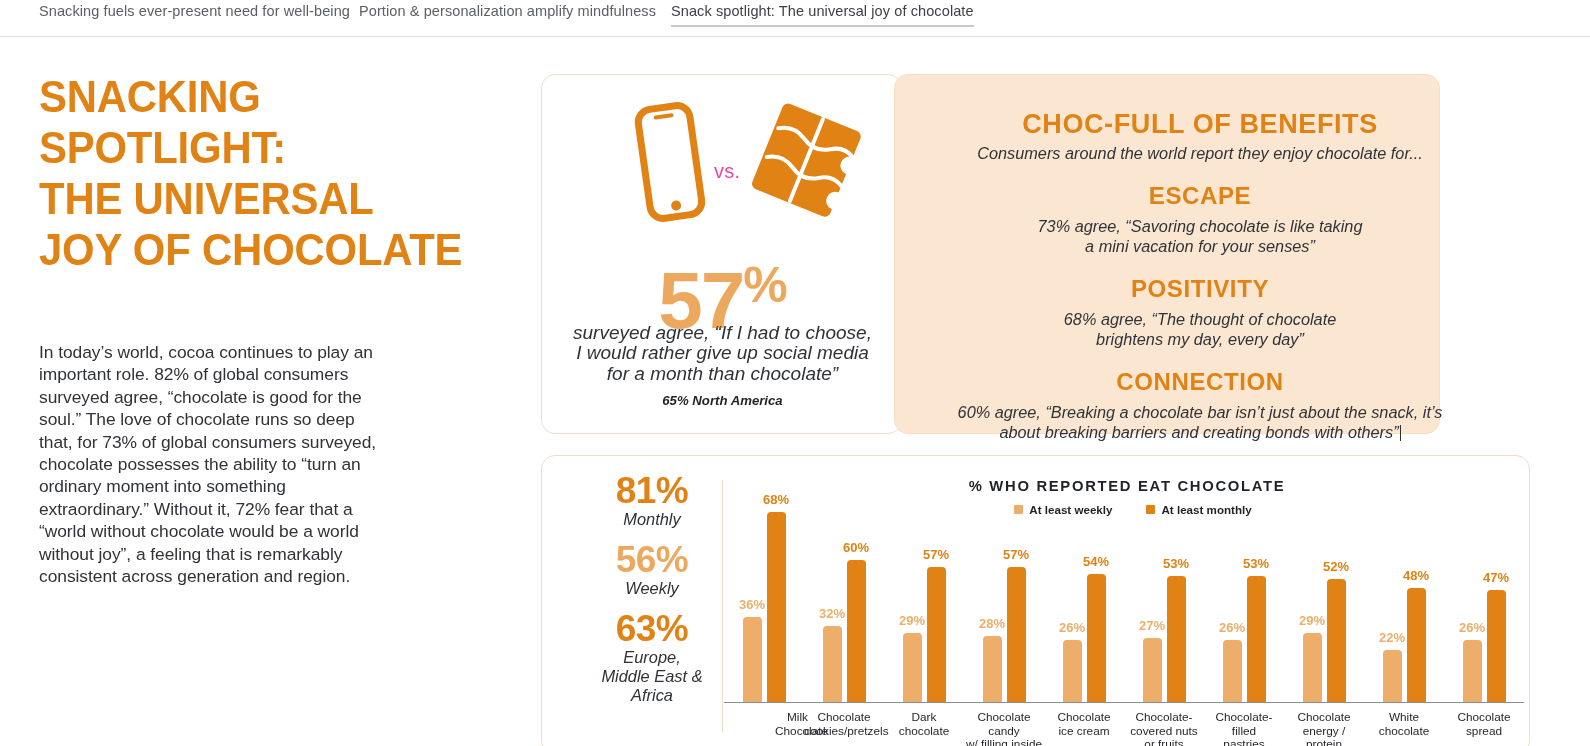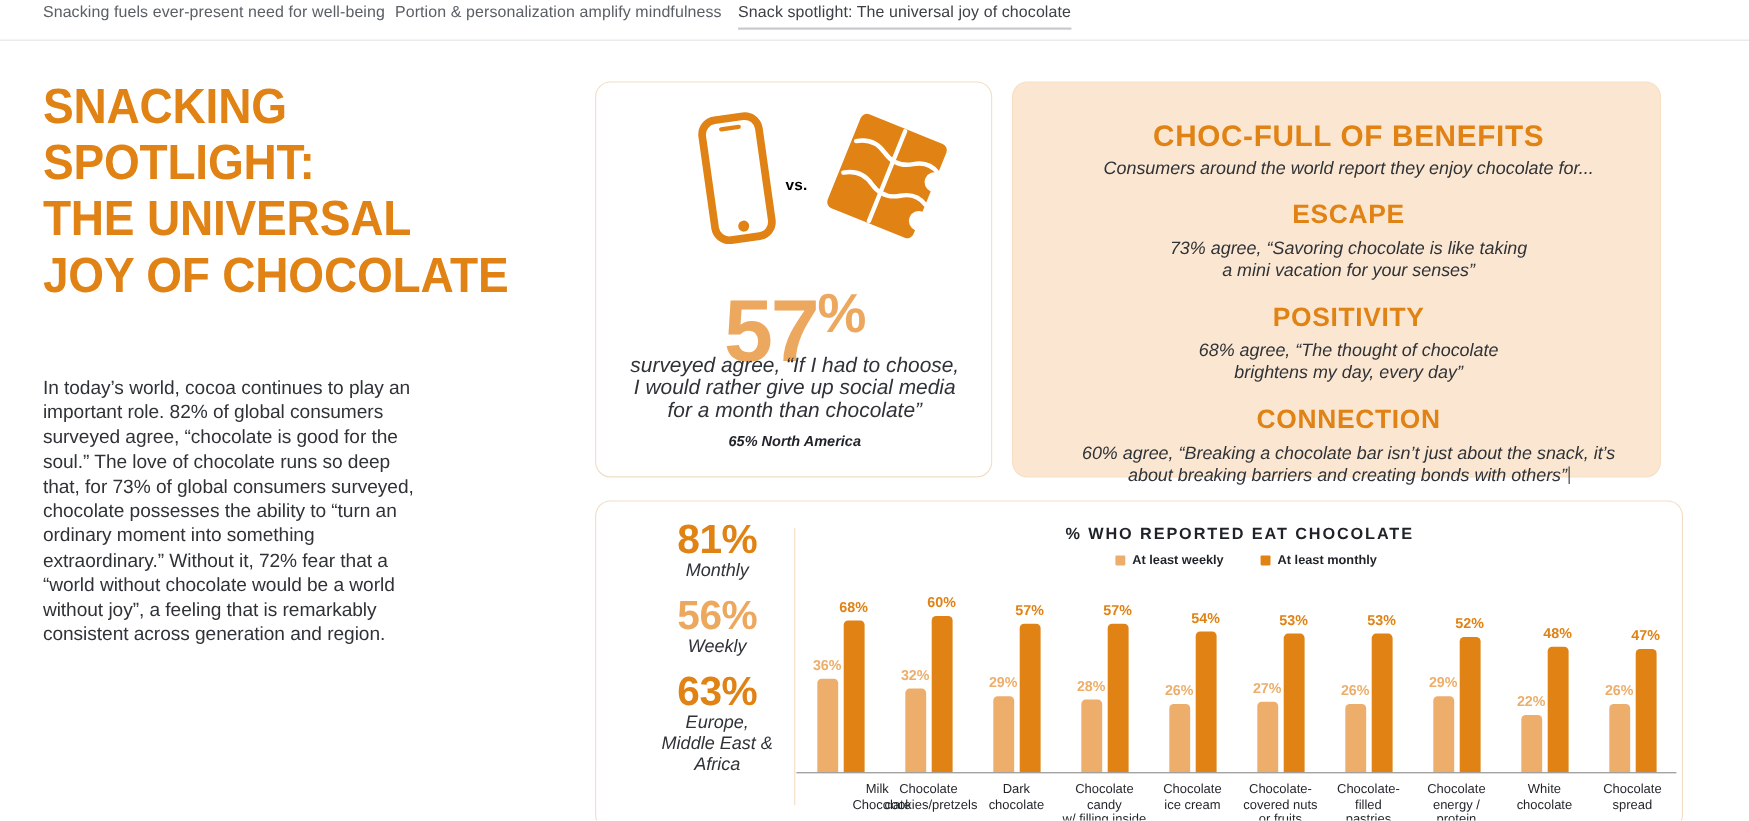--- a/index.html
+++ b/index.html
@@ -52,7 +52,7 @@
     background: #ffffff;
   }
   .card.vs-card   { left: 541px;  top: 74px;  width: 361px; height: 360px; }
-  .card.benefits  { left: 920px;  top: 74px;  width: 590px; height: 360px;
+  .card.benefits  { left: 894px;  top: 74px;  width: 546px; height: 360px;
                     background: #FBE7D1; border-color: #F7DFC3; }
   .card.chart     { left: 541px;  top: 455px; width: 989px; height: 300px; }
 

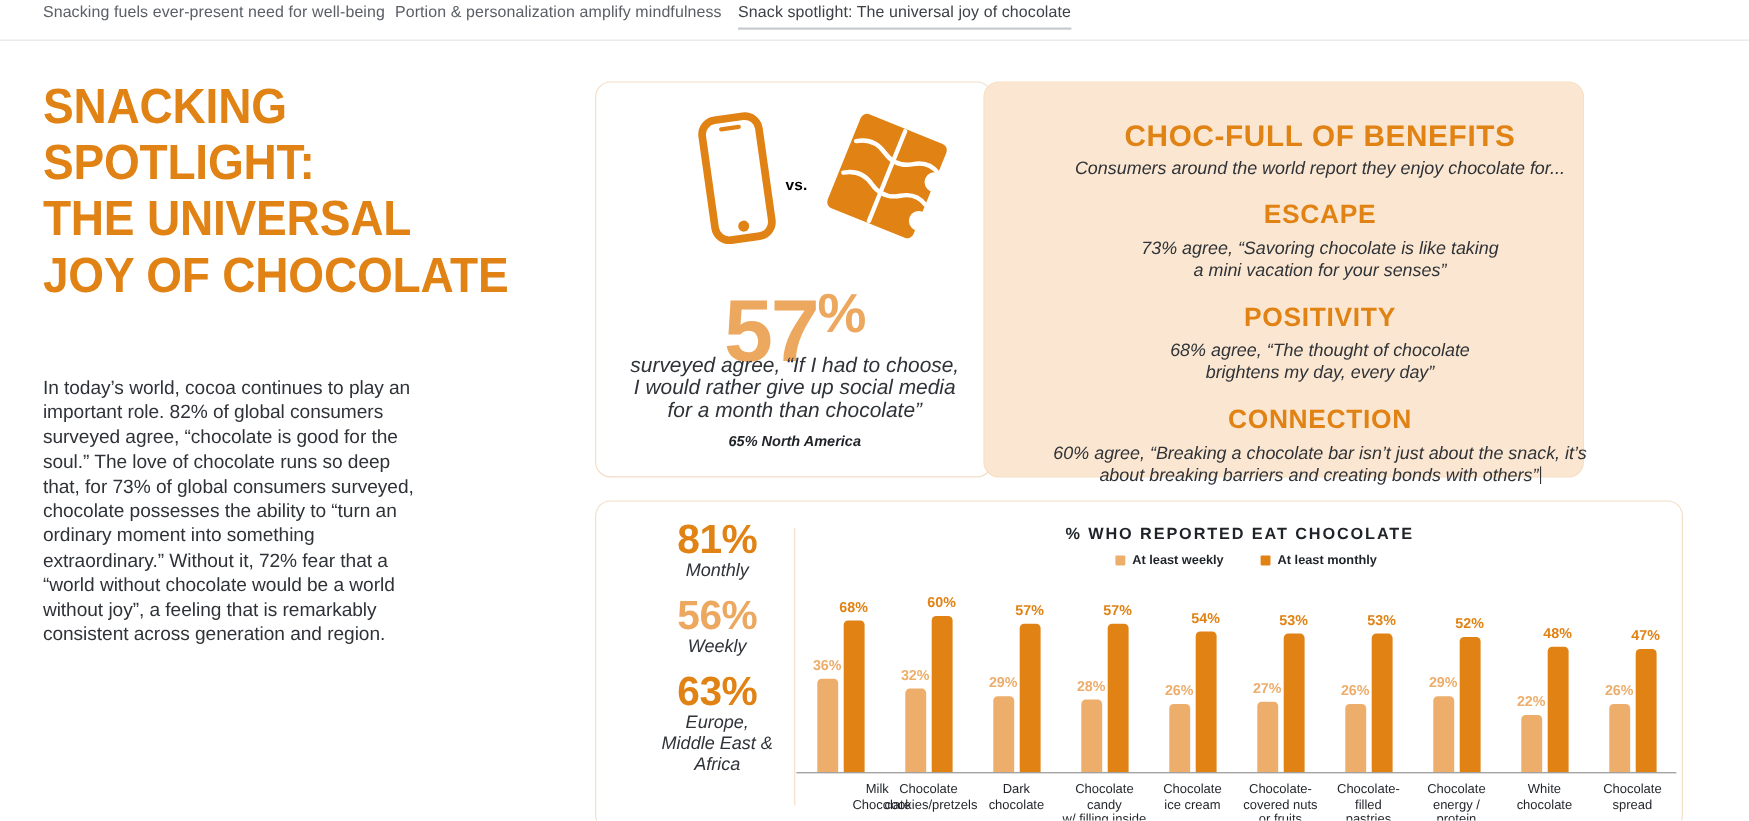--- a/index.html
+++ b/index.html
@@ -61,7 +61,7 @@
   .phone-wrap { position: absolute; left: 82px; top: 4px; }
   .vs-label {
     position: absolute; left: 172px; top: 63px;
-    font-size: 14px; color: #000000; font-weight: 700; letter-spacing: .2px;
+    font-size: 20px; color: #ec4899; font-weight: 400; letter-spacing: .2px;
   }
   .choc-wrap { position: absolute; left: 205px; top: 0px; }
 

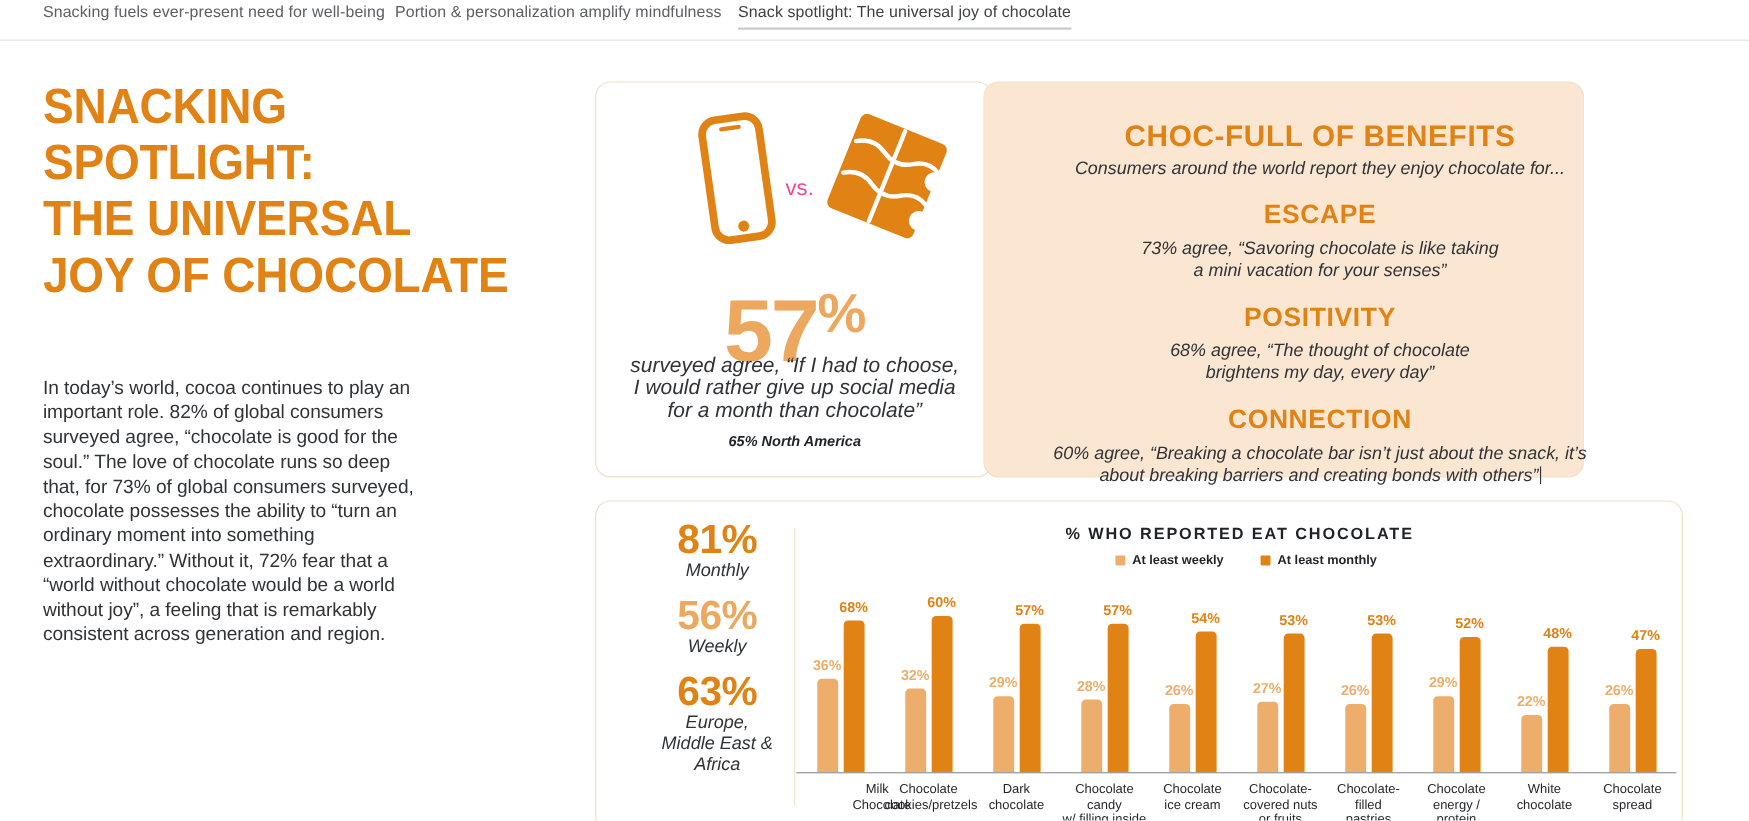--- a/index.html
+++ b/index.html
@@ -300,7 +300,7 @@
           <div class="bar weekly" style="height: 85.44px;">
             <span class="bar-val">36%</span>
           </div>
-          <div class="bar monthly" style="height: 138px;">
+          <div class="bar monthly" style="height: 190px;">
             <span class="bar-val">68%</span>
           </div>
         </div>

